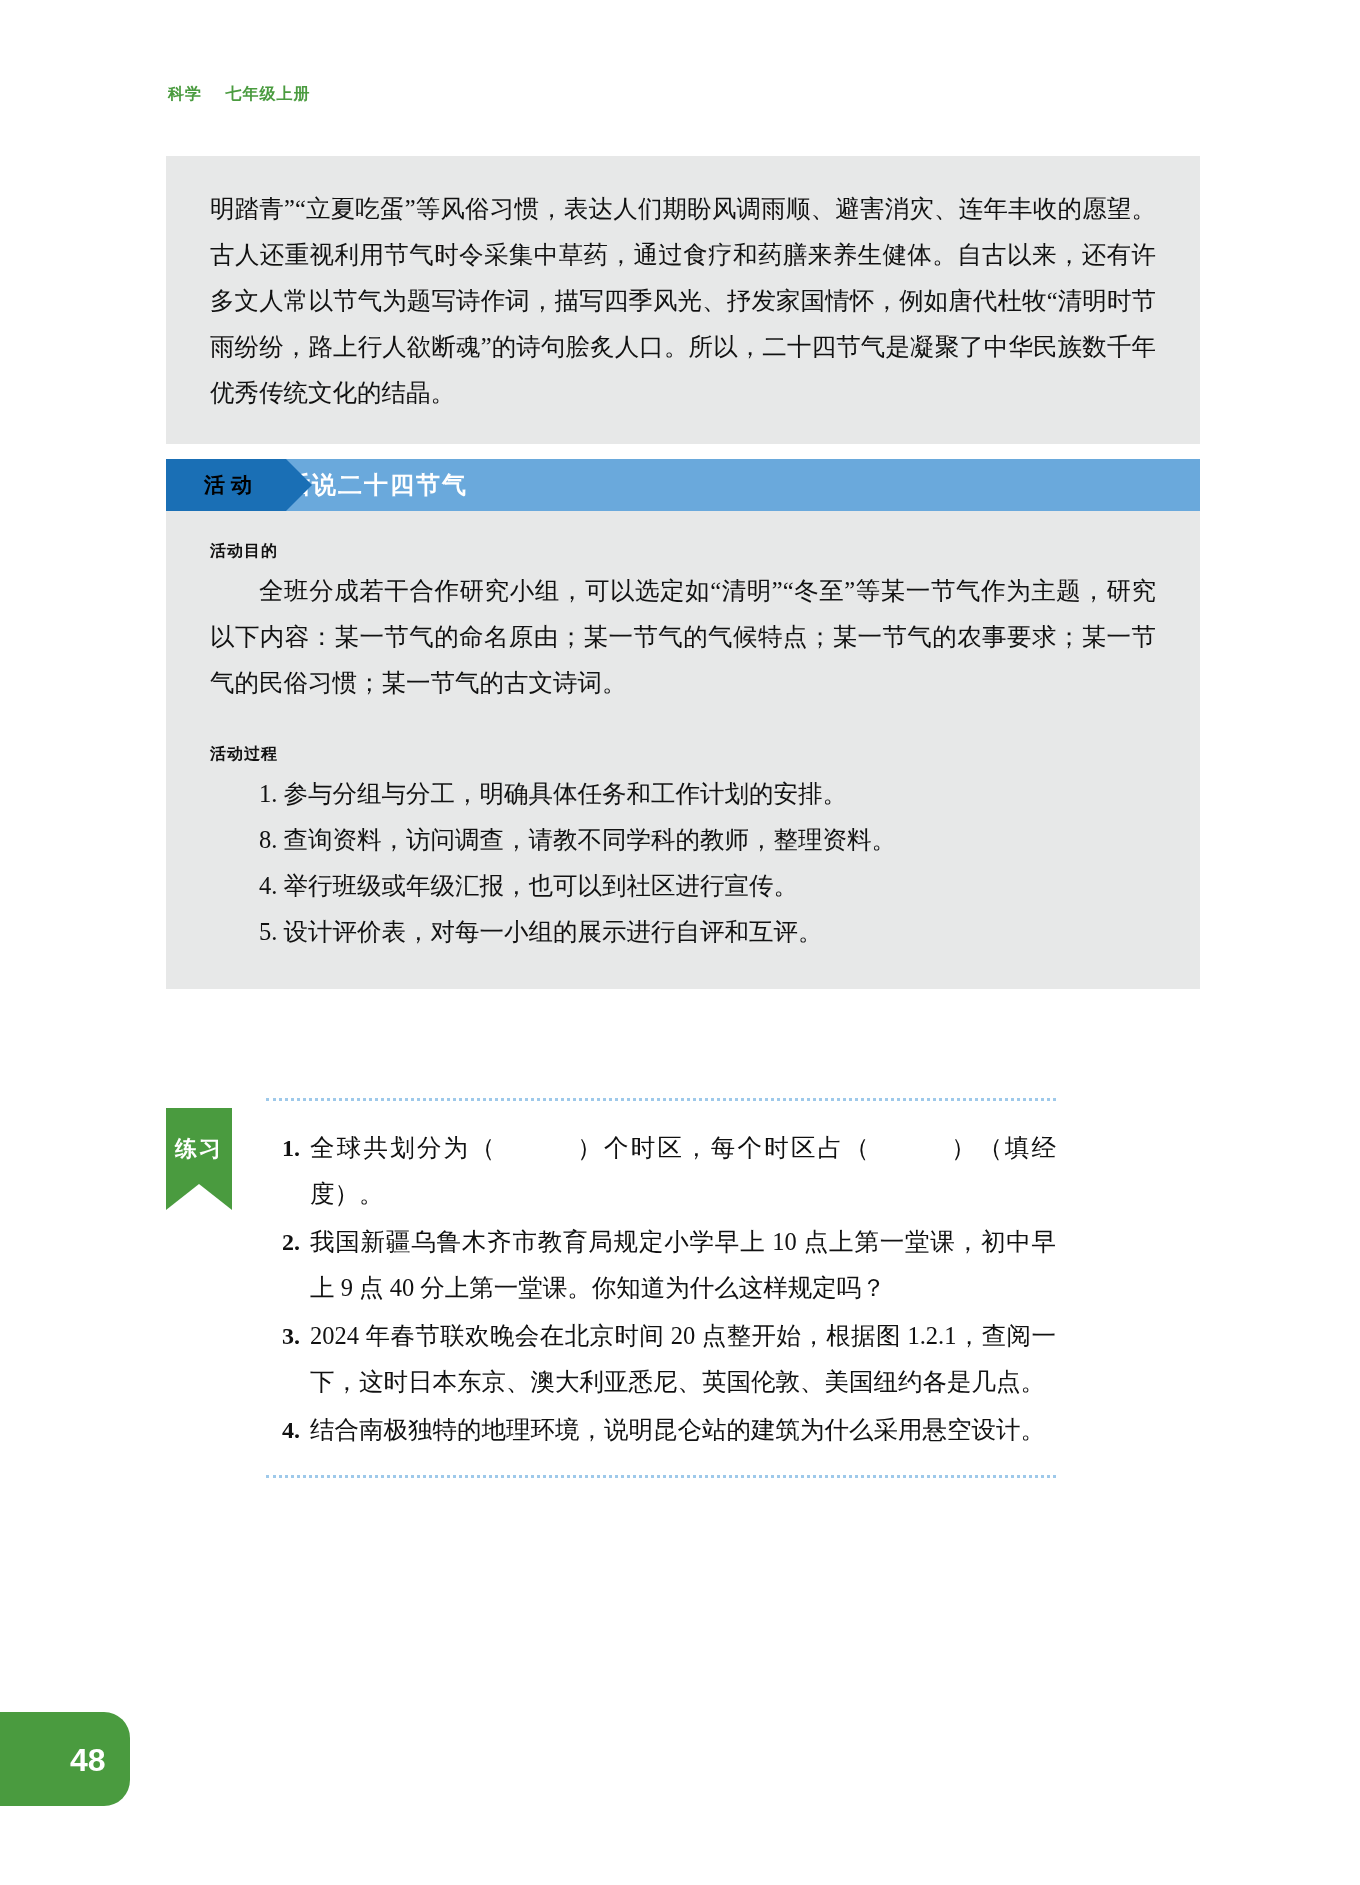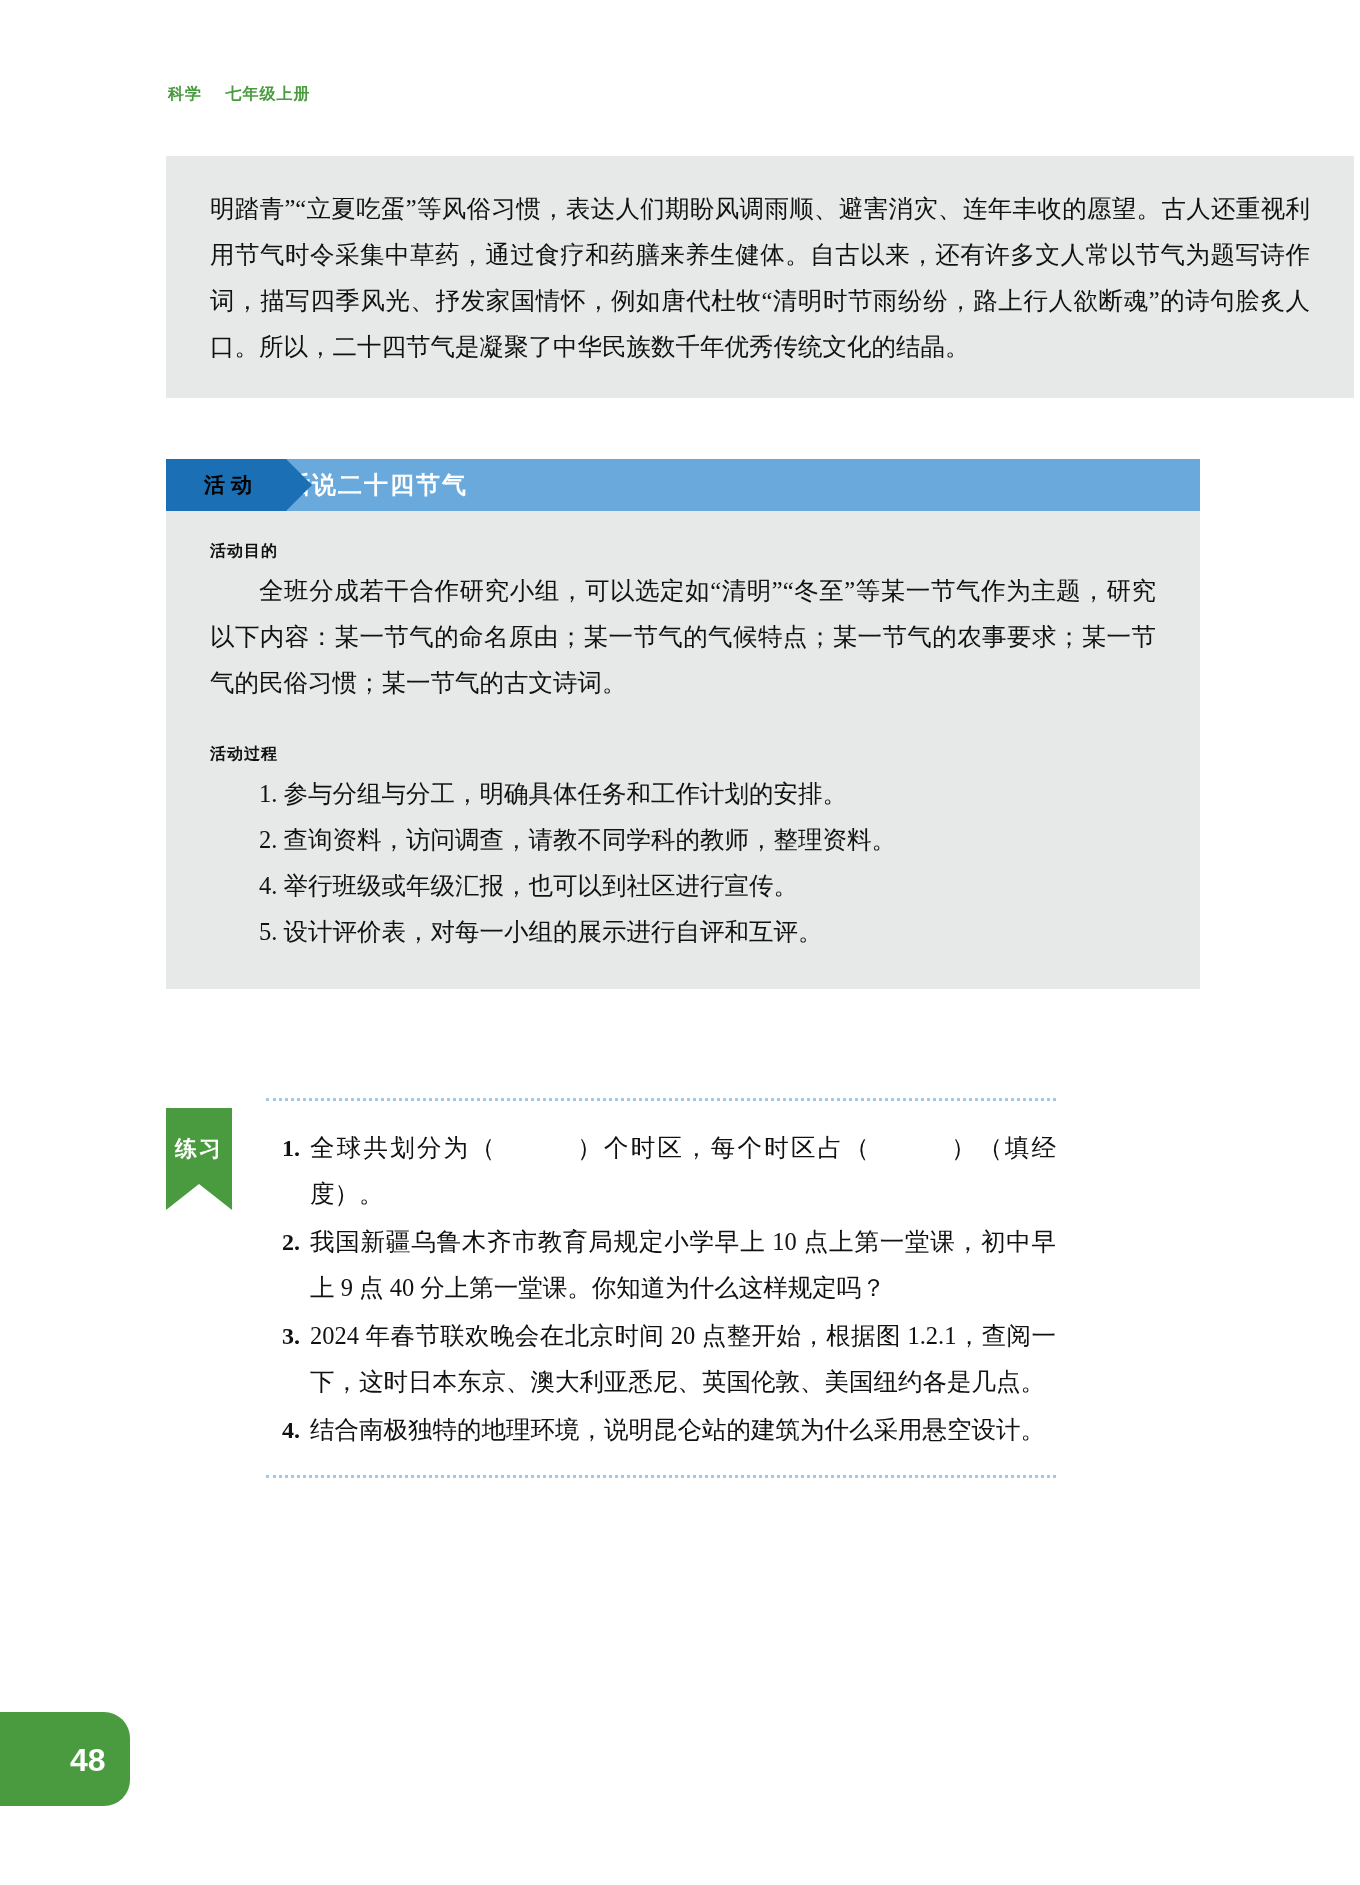--- a/index.html
+++ b/index.html
@@ -33,7 +33,7 @@
     position: absolute;
     left: 166px;
     top: 156px;
-    width: 1188px;
+    width: 1034px;
     background: #e7e8e8;
     box-sizing: border-box;
     padding: 30px 44px 28px 44px;

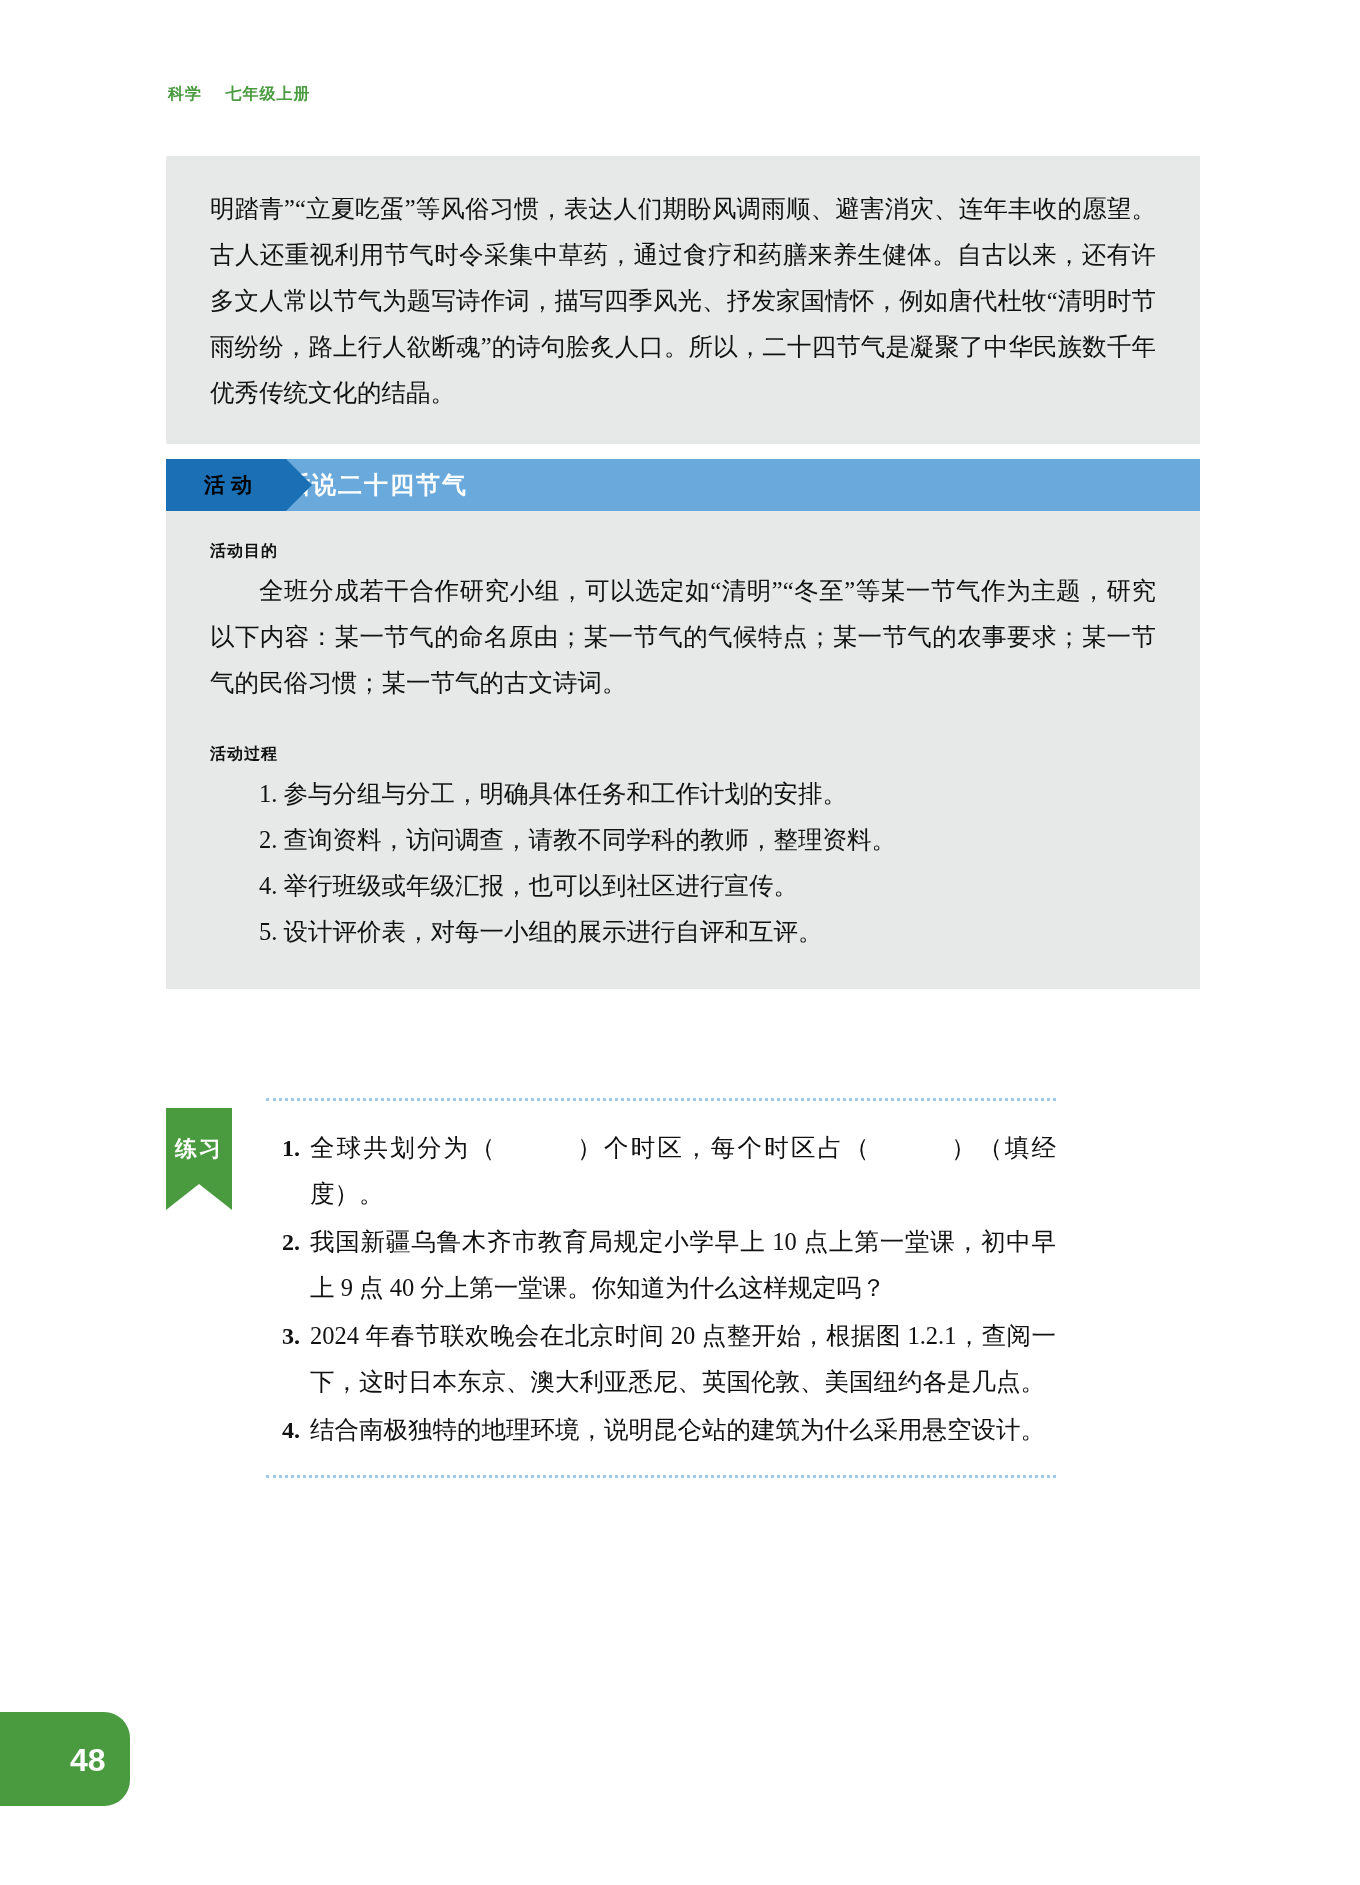--- a/index.html
+++ b/index.html
@@ -231,7 +231,7 @@
 
     <div class="sub-head second">活动过程</div>
     <div class="step-line">1. 参与分组与分工，明确具体任务和工作计划的安排。</div>
-    <div class="step-line">2. 查询资料，访问调查，请教不同学科的教师，整理资料。</div>
+    <div class="step-line">8. 查询资料，访问调查，请教不同学科的教师，整理资料。</div>
     <div class="step-line">4. 举行班级或年级汇报，也可以到社区进行宣传。</div>
     <div class="step-line">5. 设计评价表，对每一小组的展示进行自评和互评。</div>
   </div>

